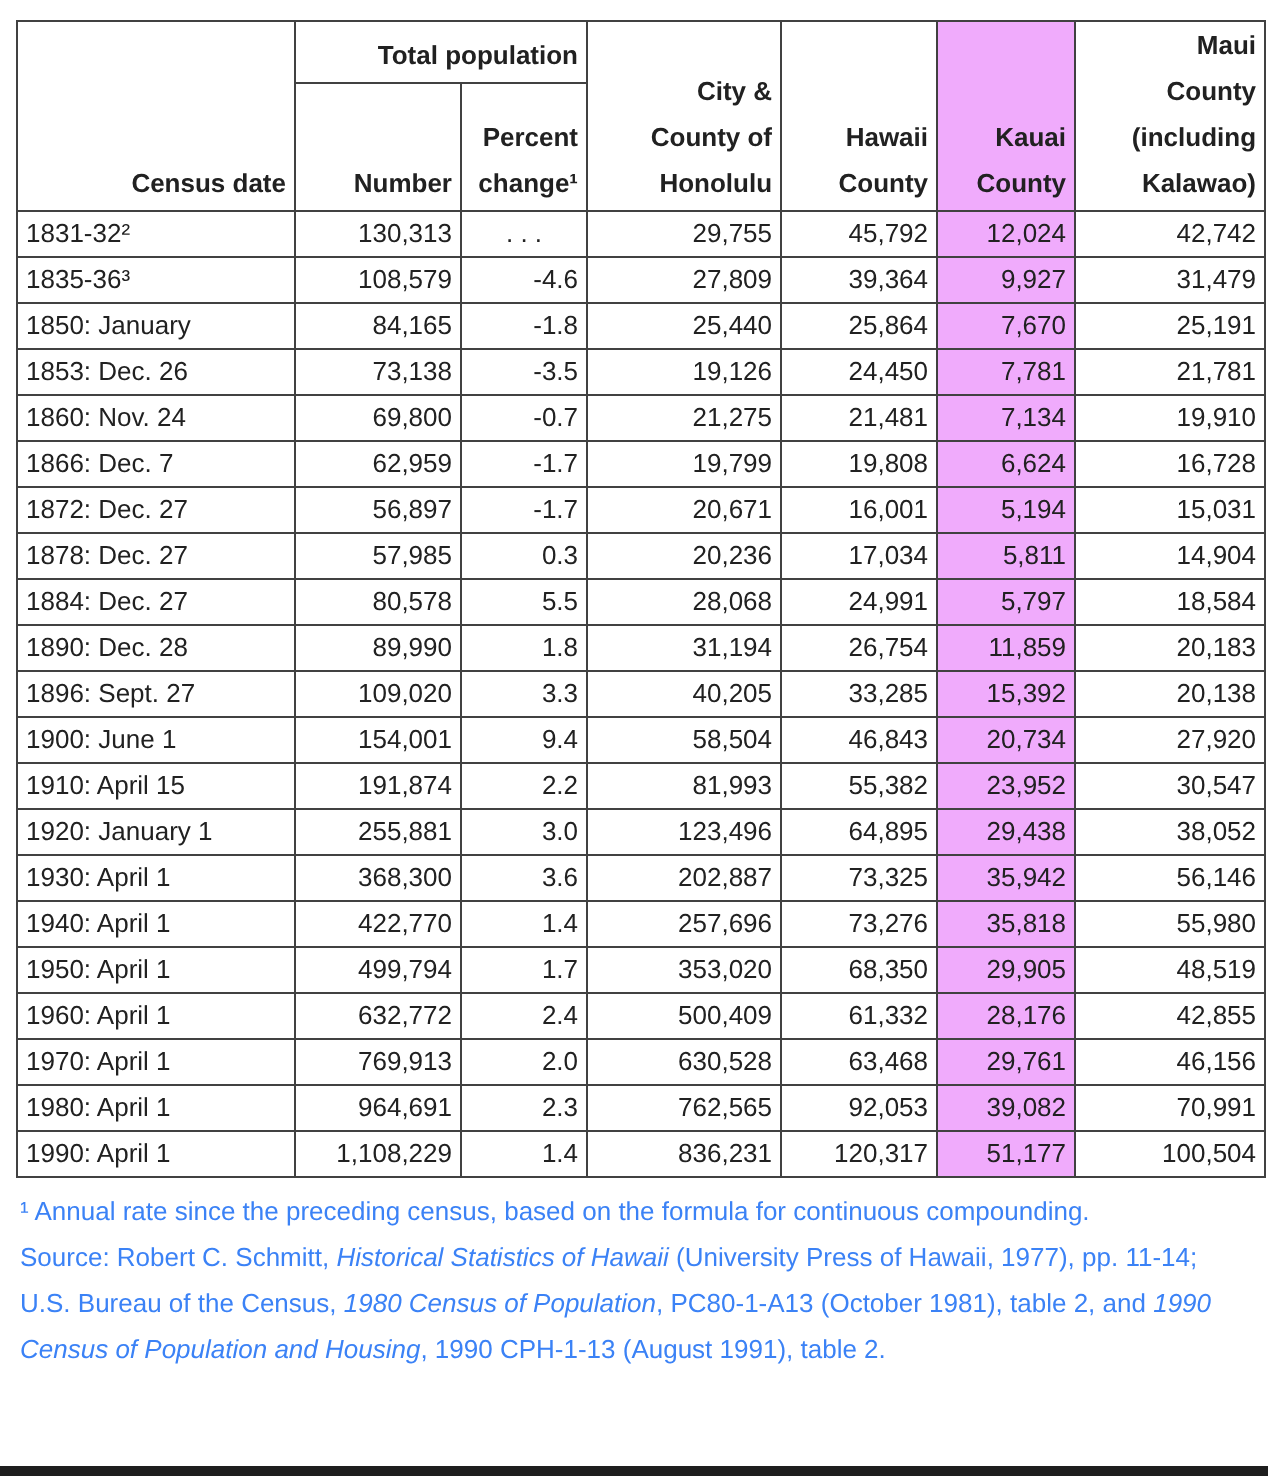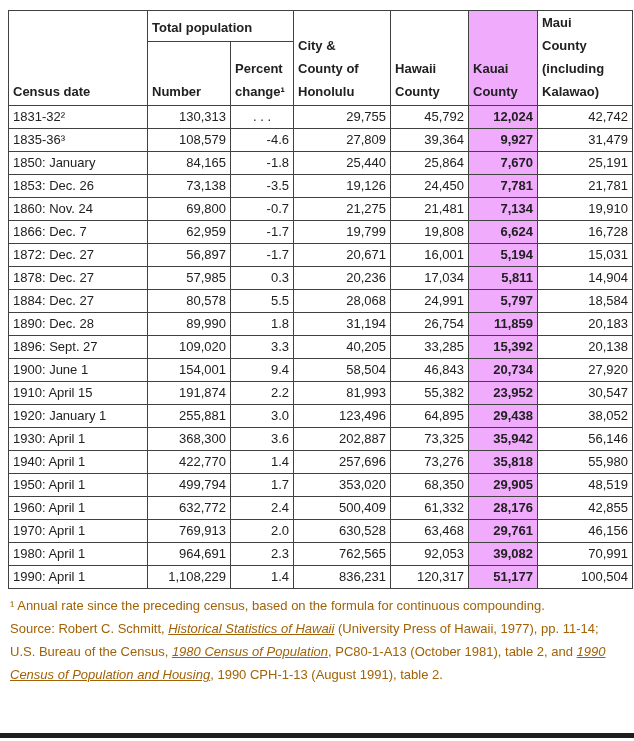--- a/index.html
+++ b/index.html
@@ -25,7 +25,7 @@
     overflow: hidden;
   }
   .census th {
-    text-align: left;
+    text-align: right;
     vertical-align: bottom;
     white-space: pre-line;
     line-height: 23px;

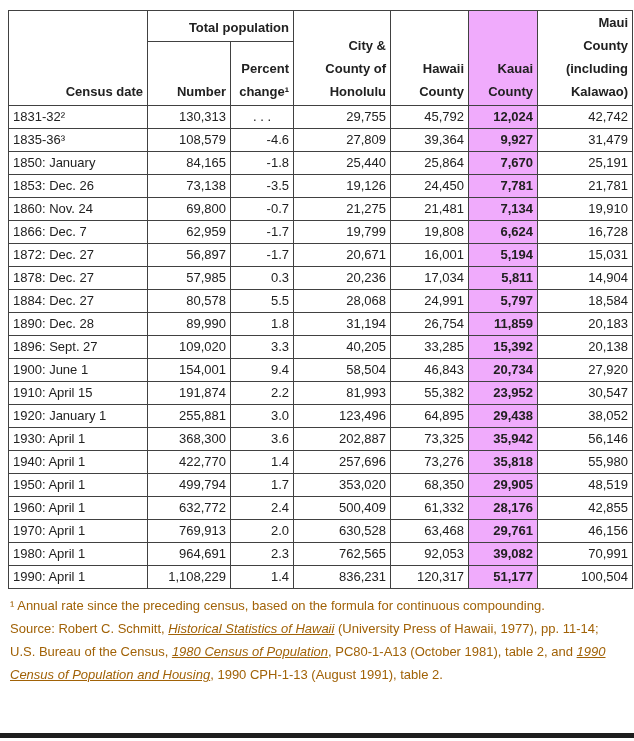--- a/index.html
+++ b/index.html
@@ -38,7 +38,7 @@
   .census td.num { text-align: right; }
   .census td.ctr { text-align: center; }
   .hl { background: #f0abfc; }
-  td.hl { font-weight: bold; }
+  td.hl { font-weight: normal; }
 
   .notes {
     margin: 5px 2px 0 2px;

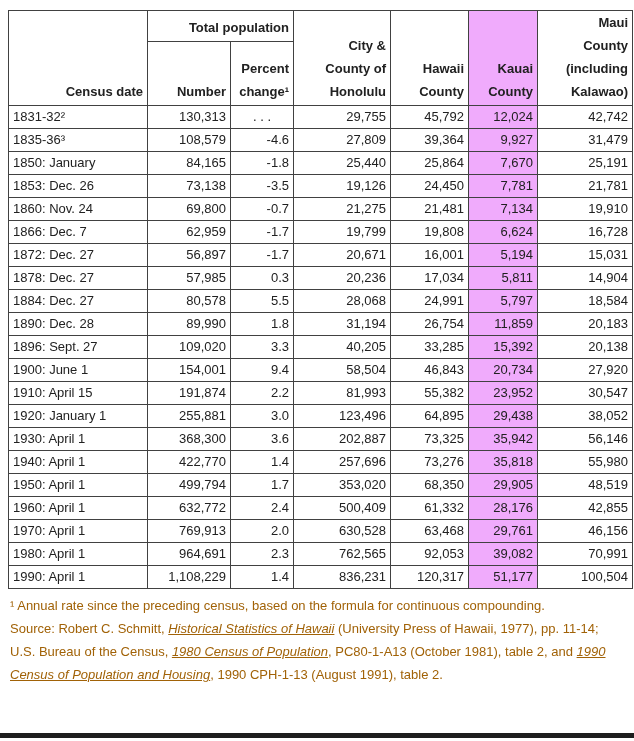--- a/index.html
+++ b/index.html
@@ -44,7 +44,7 @@
     margin: 5px 2px 0 2px;
     width: 616px;
     font-size: 13px;
-    color: #a16207;
+    color: #3b82f6;
     line-height: 23px;
   }
   .notes p { margin: 0; }

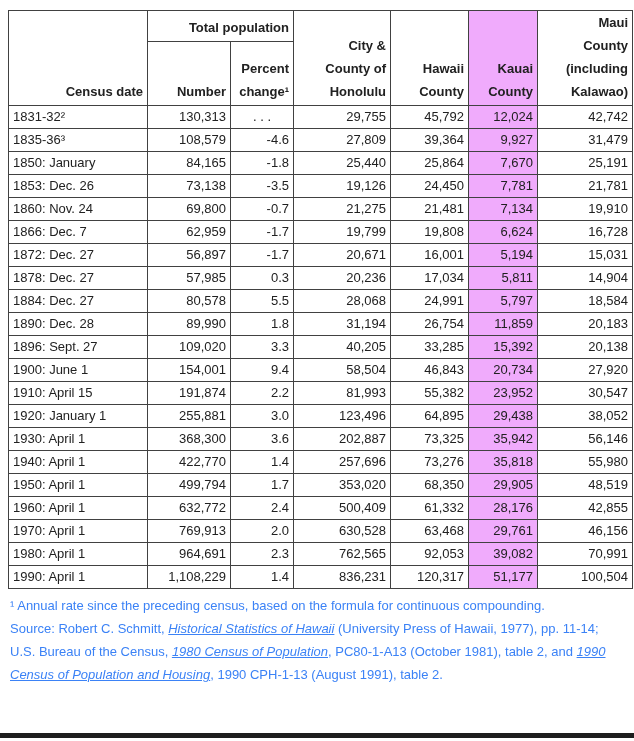--- a/index.html
+++ b/index.html
@@ -48,7 +48,7 @@
     line-height: 23px;
   }
   .notes p { margin: 0; }
-  .notes i { font-style: italic; text-decoration: underline; }
+  .notes i { font-style: italic; }
 
   .bottom-bar {
     position: absolute;

